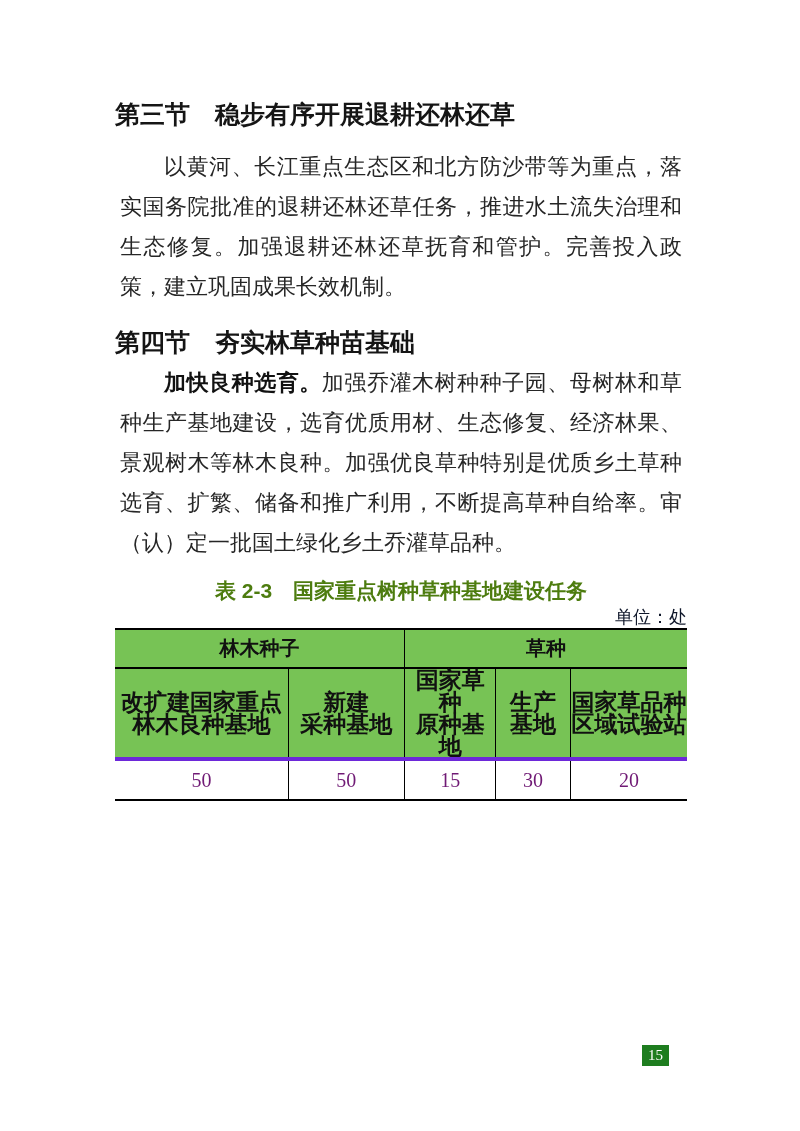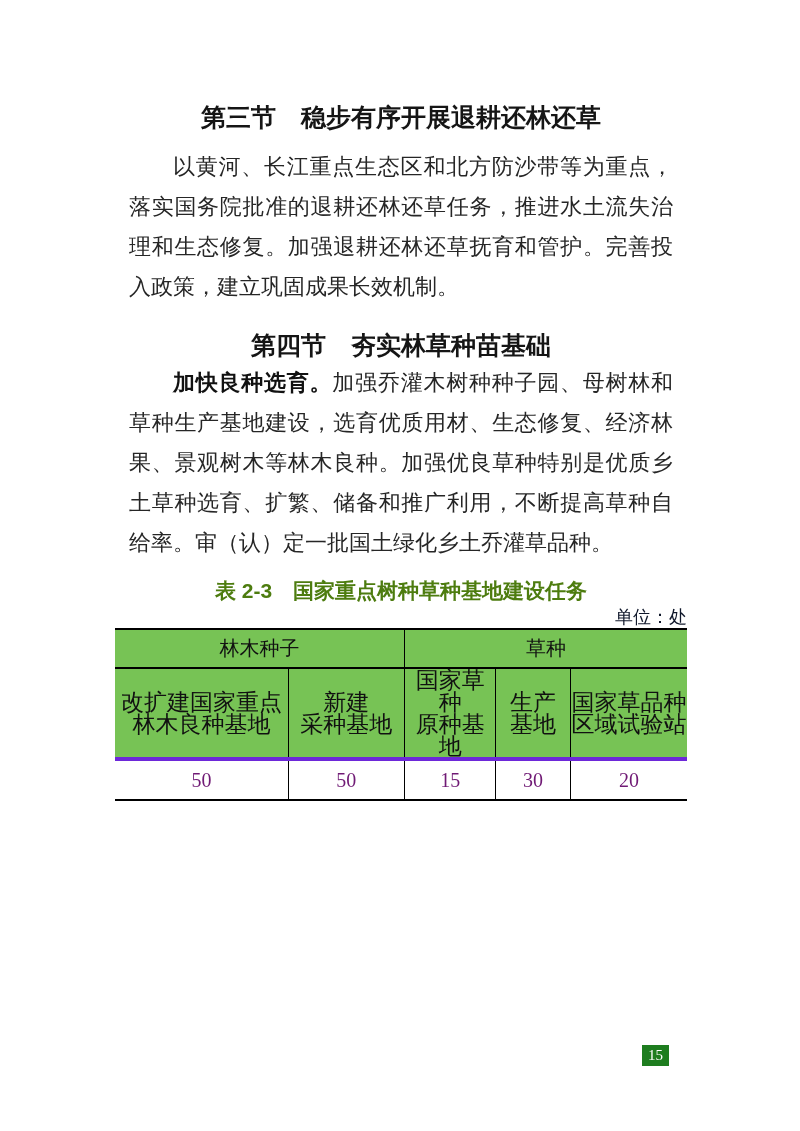--- a/index.html
+++ b/index.html
@@ -14,11 +14,11 @@
     font-family:"Liberation Serif","DejaVu Serif",serif;
   }
   .sec-heading{
-    font-family:Liberation Sans, sans-serif;
+    font-family:Liberation Mono, monospace;
     font-weight:bold;
     font-size:25px;
     line-height:36px;
-    text-align:center;
+    text-align:left;
     color:#151515;
     margin:0;
   }

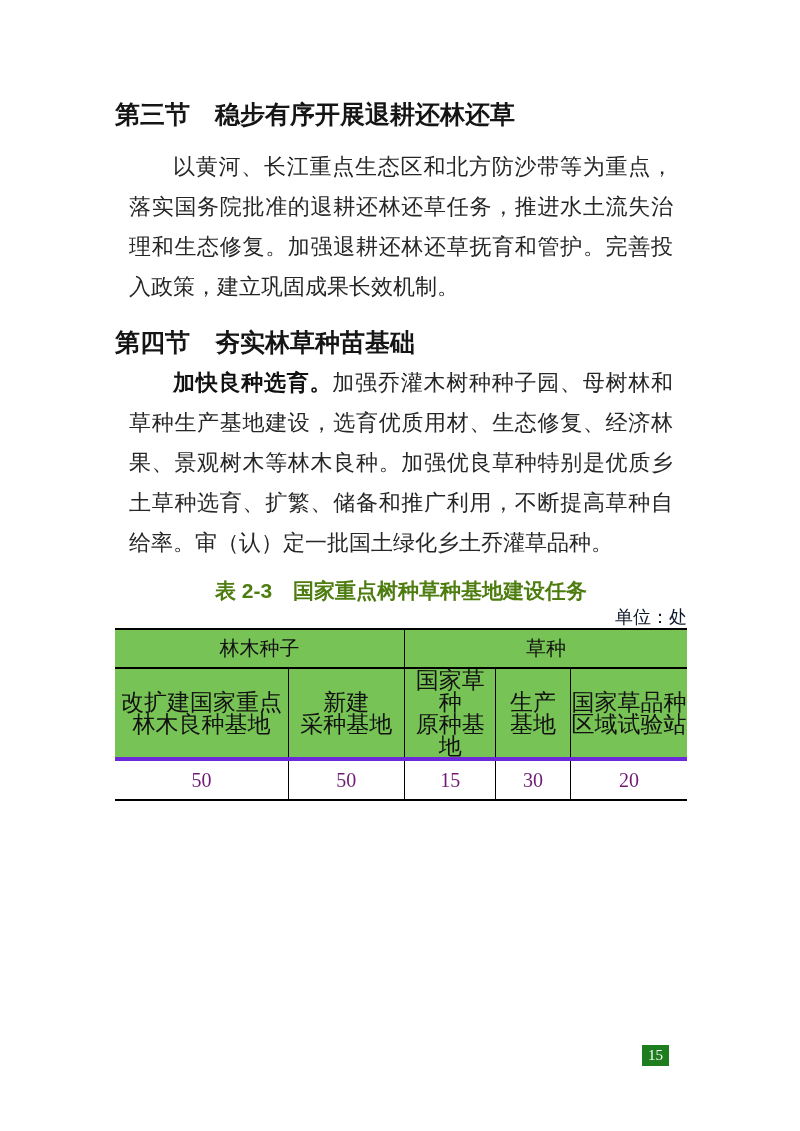--- a/index.html
+++ b/index.html
@@ -29,7 +29,7 @@
     line-height:40px;
     text-align:justify;
     text-indent:2em;
-    margin:14px;
+    margin:5px;
     color:#262626;
   }
   .p1{margin-top:12px;}

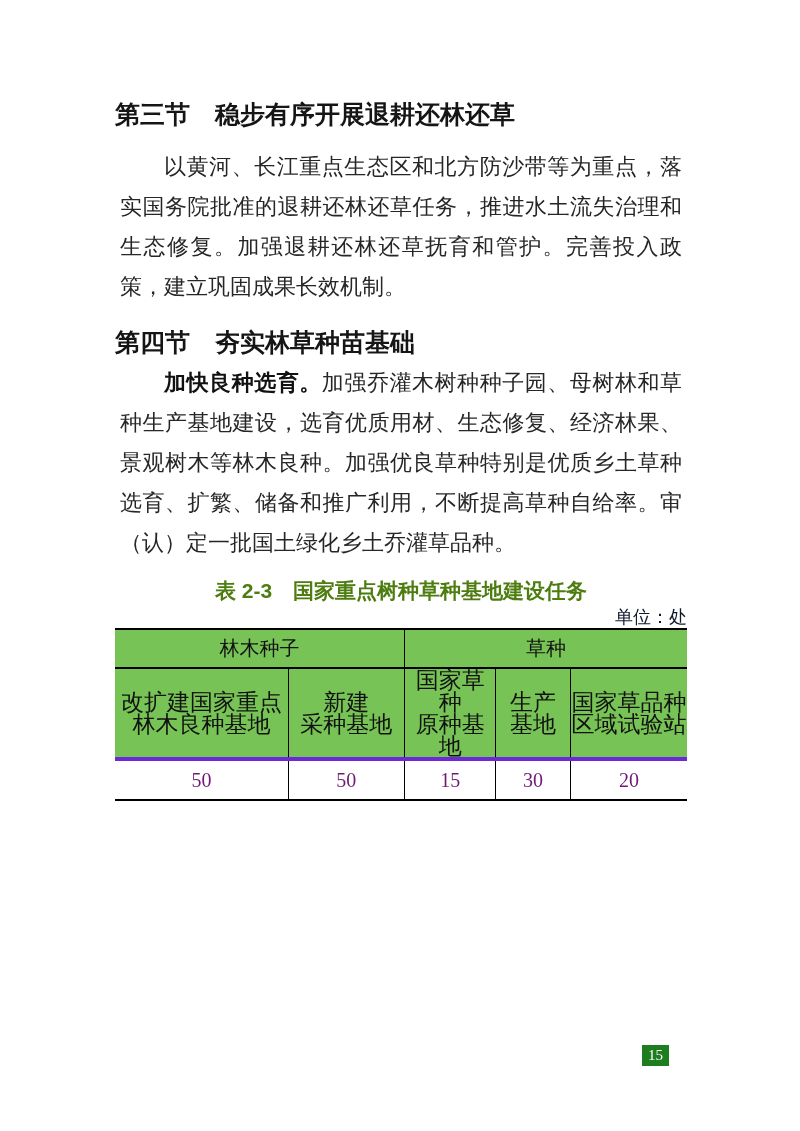--- a/index.html
+++ b/index.html
@@ -66,7 +66,7 @@
   table.data-table th{
     background:var(--tbl-green,#77c355);
     font-family:"Liberation Sans","DejaVu Sans",sans-serif;
-    font-weight:normal;
+    font-weight:bold;
     color:#111111;
     text-align:center;
     vertical-align:middle;

